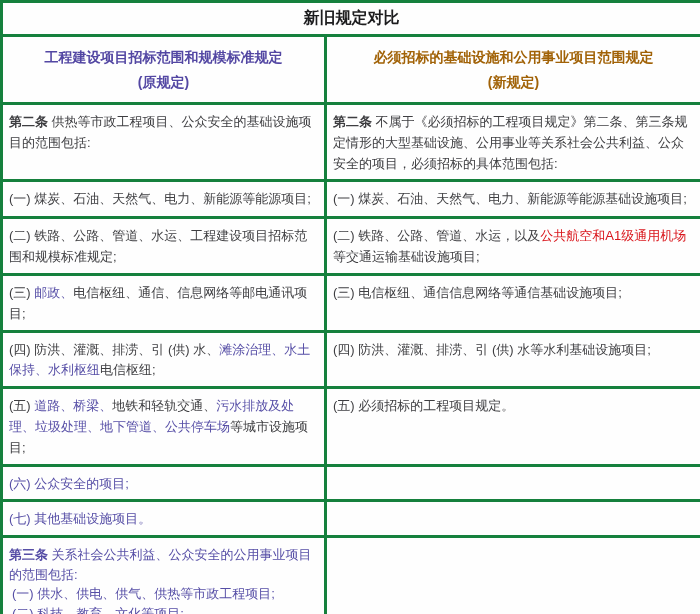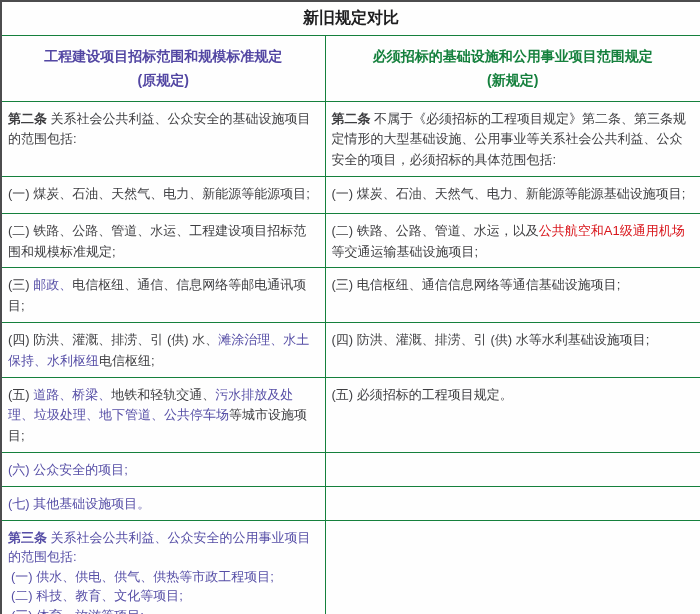--- a/index.html
+++ b/index.html
@@ -5,7 +5,7 @@
   html,body{margin:0;padding:0;background:#ffffff;}
   body{width:700px;font-family:"Liberation Sans","DejaVu Sans",sans-serif;}
   table.cmp{width:700px;border-collapse:collapse;table-layout:fixed;border:2px solid #4c4c4e;background:#fefefe;}
-  td{border:1px solid #15803d;vertical-align:top;padding:7px 8px 5px 6px;font-size:13px;line-height:1.6;color:#3e3e41;word-break:break-all;}
+  td{border:3px solid #15803d;vertical-align:top;padding:7px 8px 5px 6px;font-size:13px;line-height:1.6;color:#3e3e41;word-break:break-all;}
   td.title-cell{ text-align:center;vertical-align:middle;font-weight:bold;font-size:16px;color:#1d1d1f;padding:4px;line-height:1.4;}
   td.header-cell{text-align:center;vertical-align:middle;font-weight:bold;font-size:14px;line-height:1.75;padding:8px;}
   td.header-cell.old{color:#5347a3;}

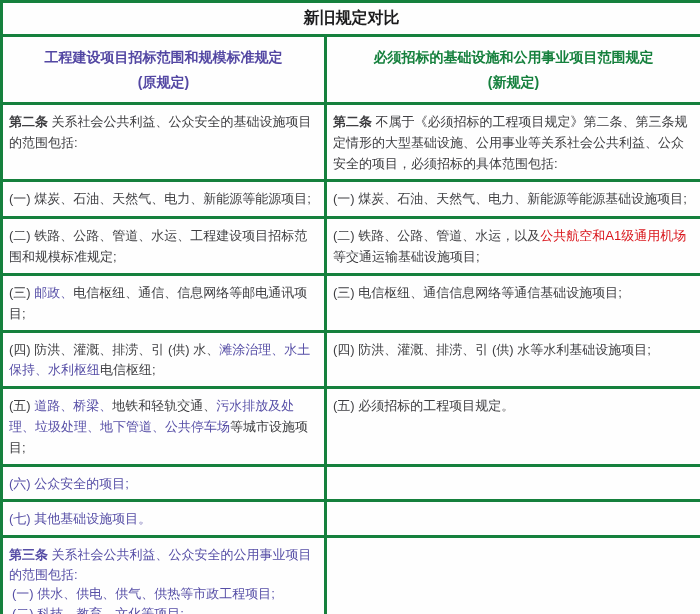--- a/index.html
+++ b/index.html
@@ -9,7 +9,7 @@
   td.title-cell{ text-align:center;vertical-align:middle;font-weight:bold;font-size:16px;color:#1d1d1f;padding:4px;line-height:1.4;}
   td.header-cell{text-align:center;vertical-align:middle;font-weight:bold;font-size:14px;line-height:1.75;padding:8px;}
   td.header-cell.old{color:#5347a3;}
-  td.header-cell.new{color:#15803d;}
+  td.header-cell.new{color:#a16207;}
   tr.h-title{height:34px;}
   tr.h-header{height:60px;}
   tr.h-r0{height:75px;}

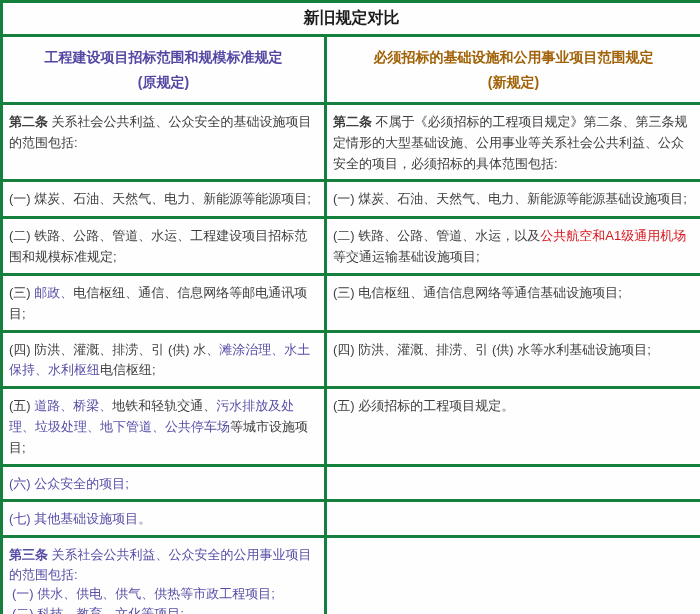--- a/index.html
+++ b/index.html
@@ -54,7 +54,7 @@
   </tr>
 
   <tr class="h-r0">
-    <td><span class="b">第二条</span><span> 关系社会公共利益、公众安全的基础设施项目的范围包括:</span></td>
+    <td><span class="b">第二条</span><span> 供热等市政工程项目、公众安全的基础设施项目的范围包括:</span></td>
     <td><span class="b">第二条</span><span> 不属于《必须招标的工程项目规定》第二条、第三条规定情形的大型基础设施、公用事业等关系社会公共利益、公众安全的项目，必须招标的具体范围包括:</span></td>
   </tr>
 

